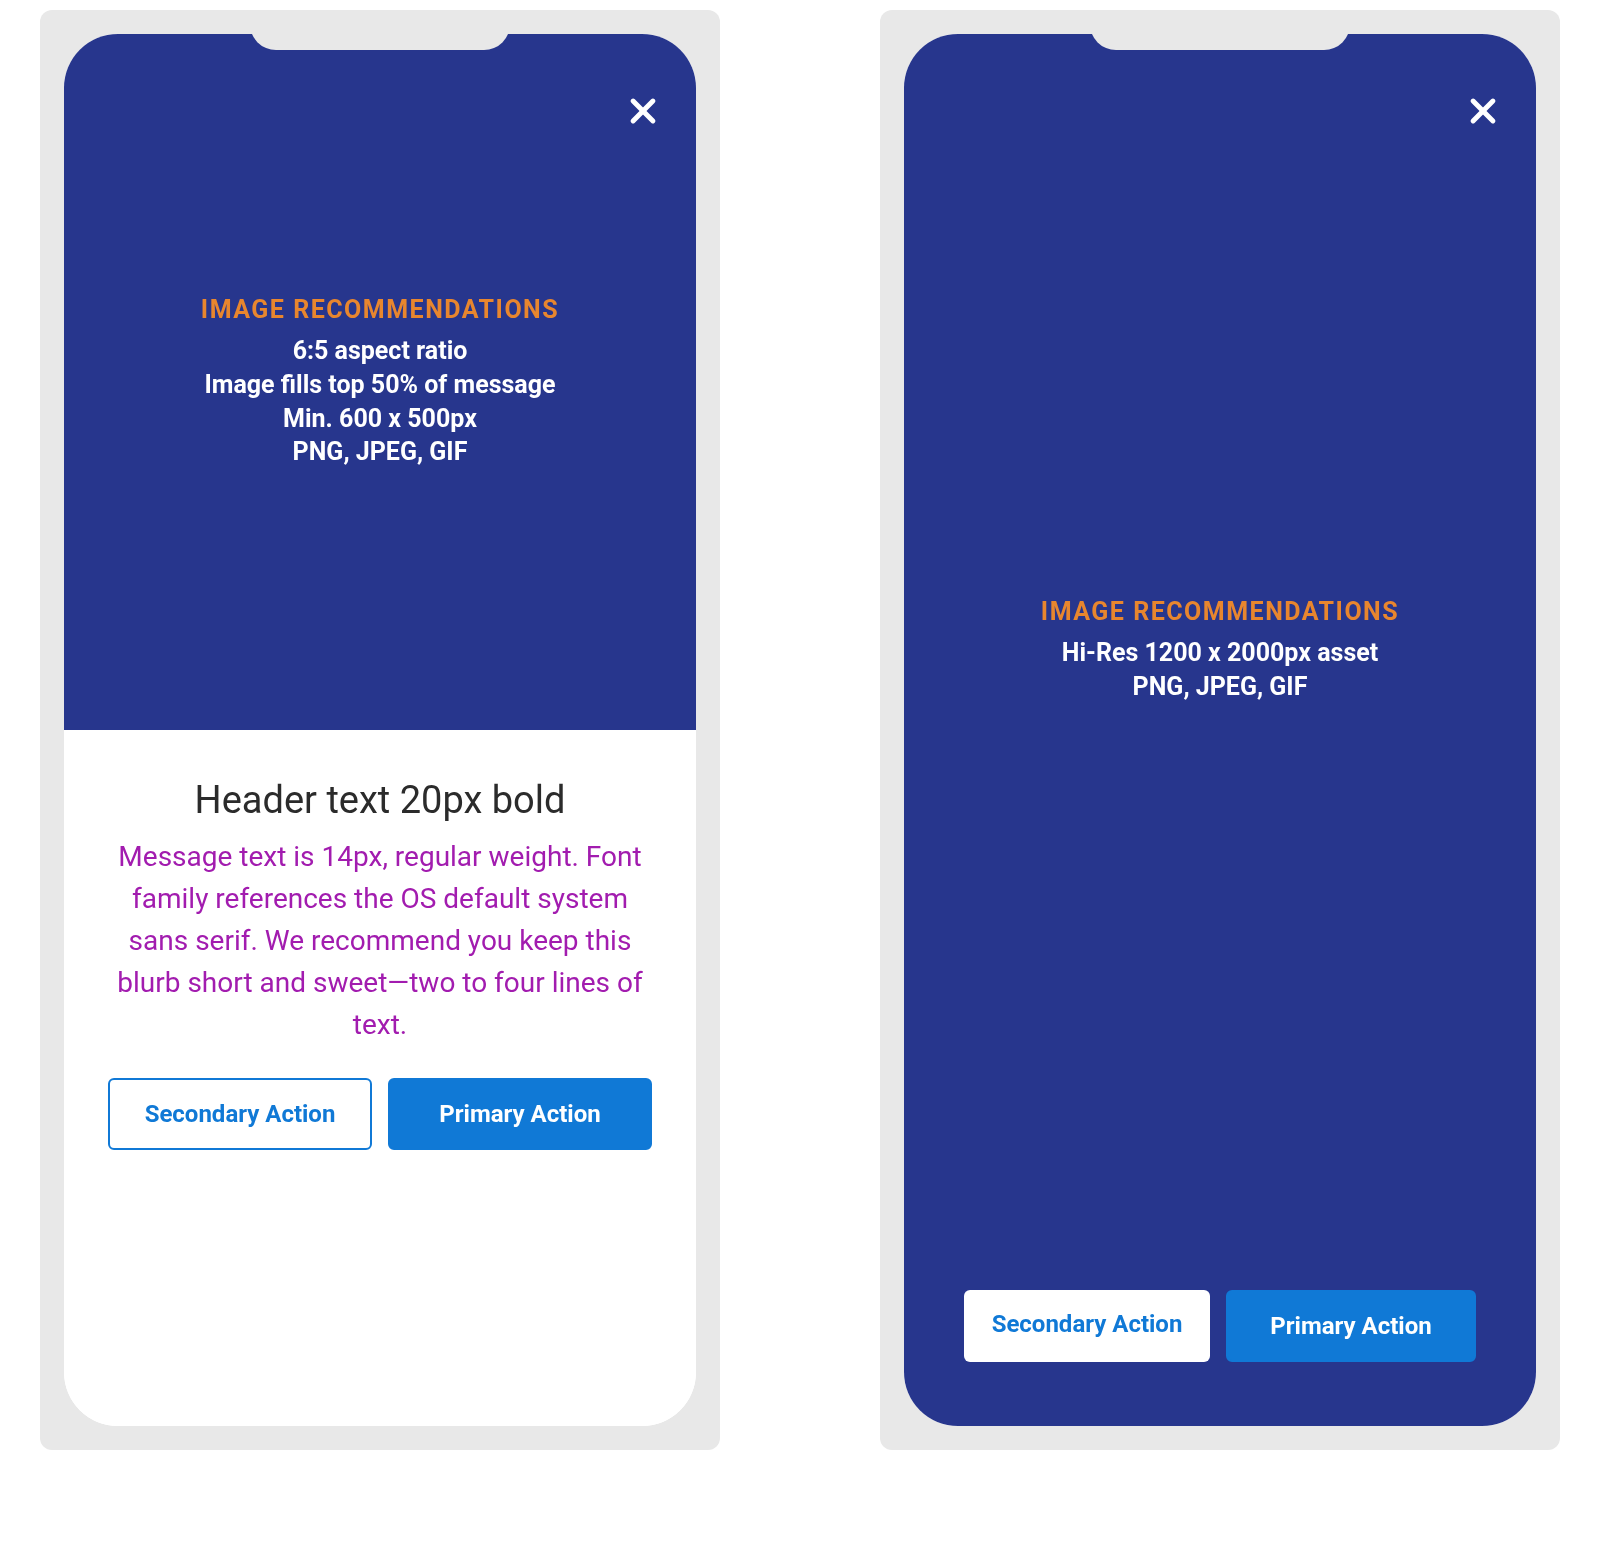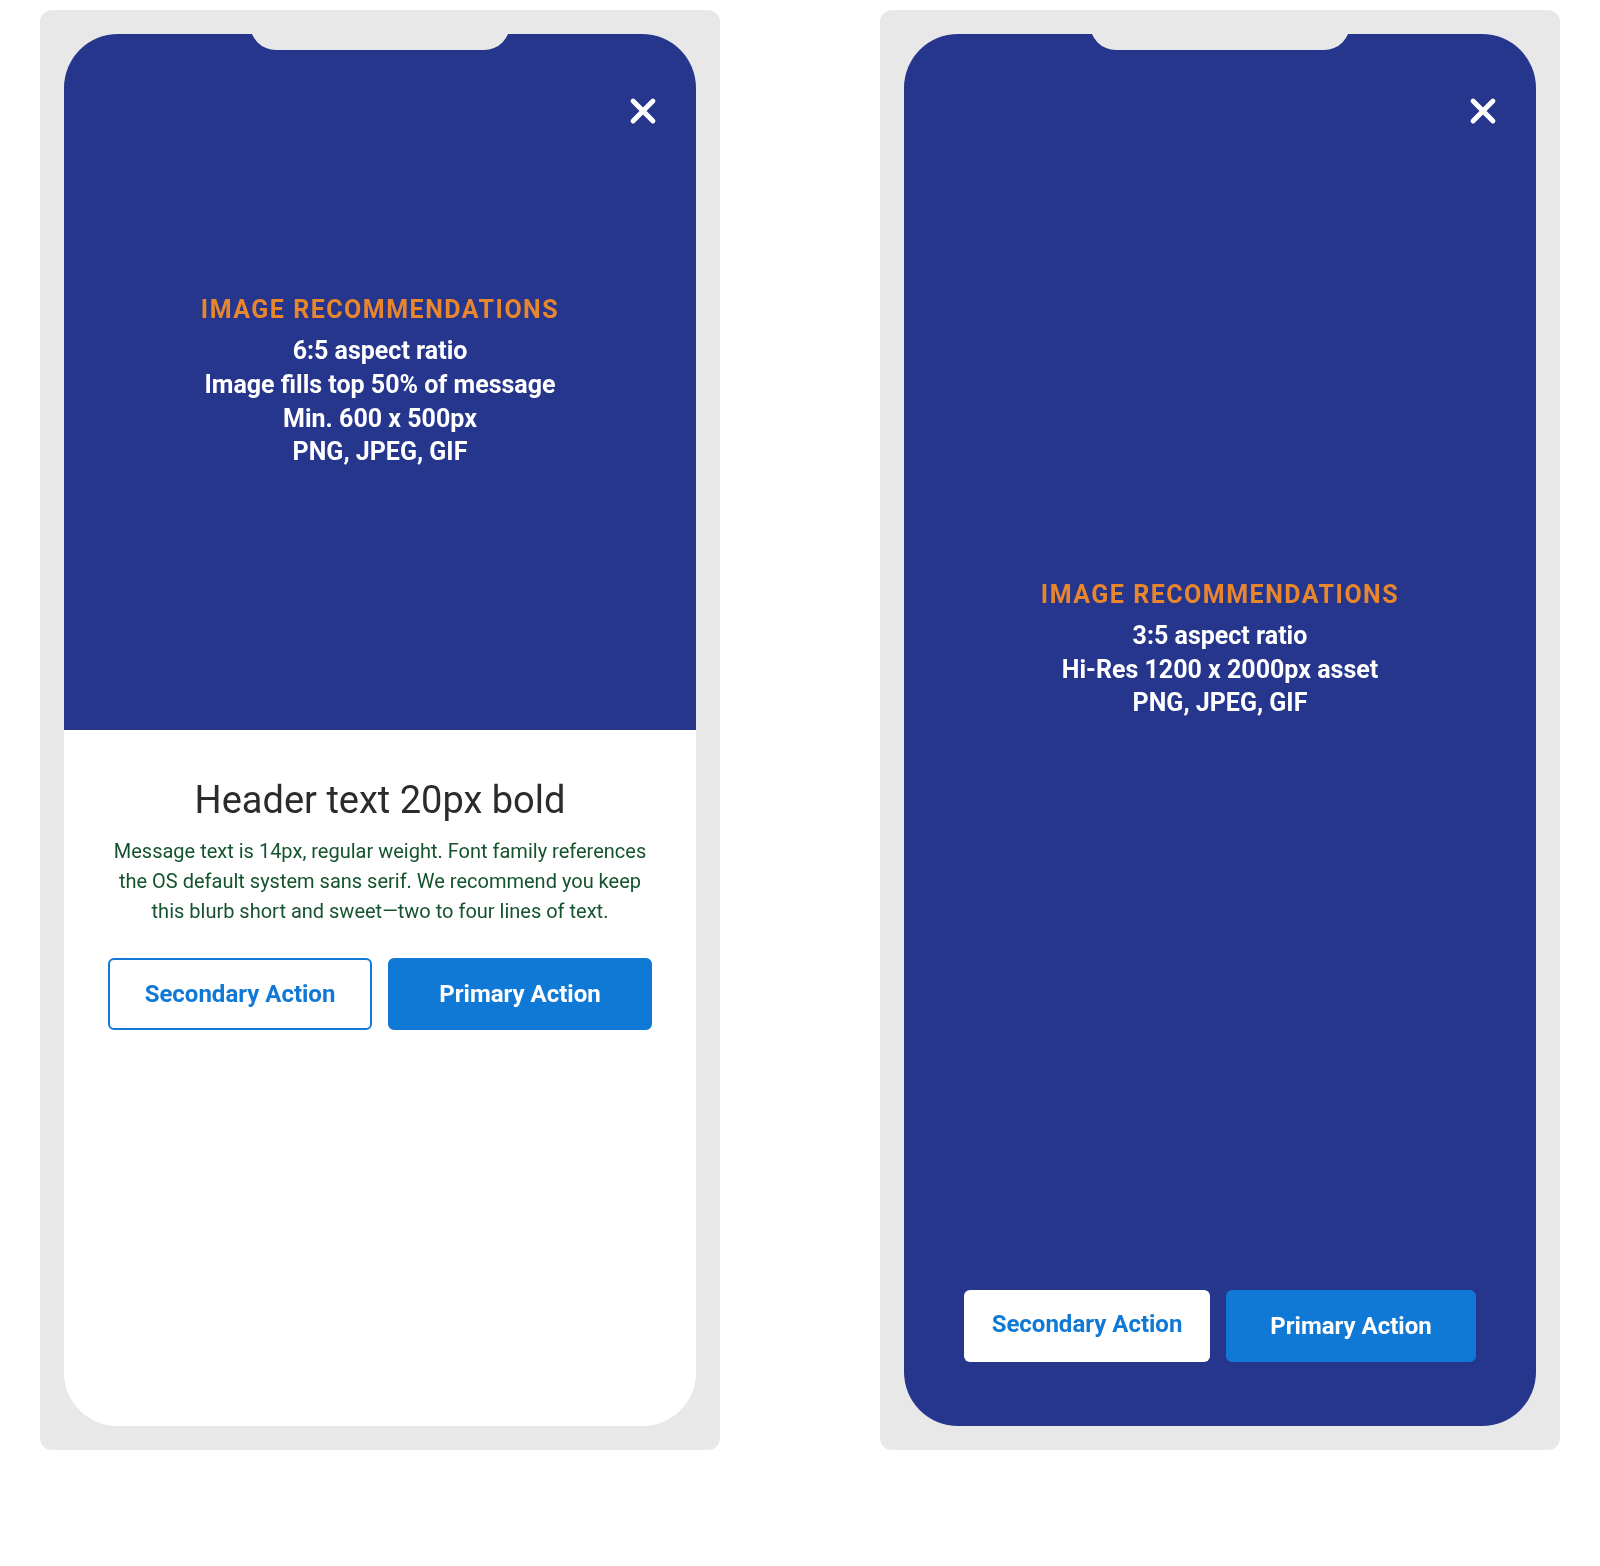--- a/index.html
+++ b/index.html
@@ -174,7 +174,6 @@
       </div>
       <div style="transform: translateY(-80px);">
         <div class="rec-title">IMAGE  RECOMMENDATIONS</div>
-        <div class="rec-line">3:5 aspect ratio</div>
         <div class="rec-line">Hi-Res 1200 x 2000px asset</div>
         <div class="rec-line">PNG, JPEG, GIF</div>
       </div>

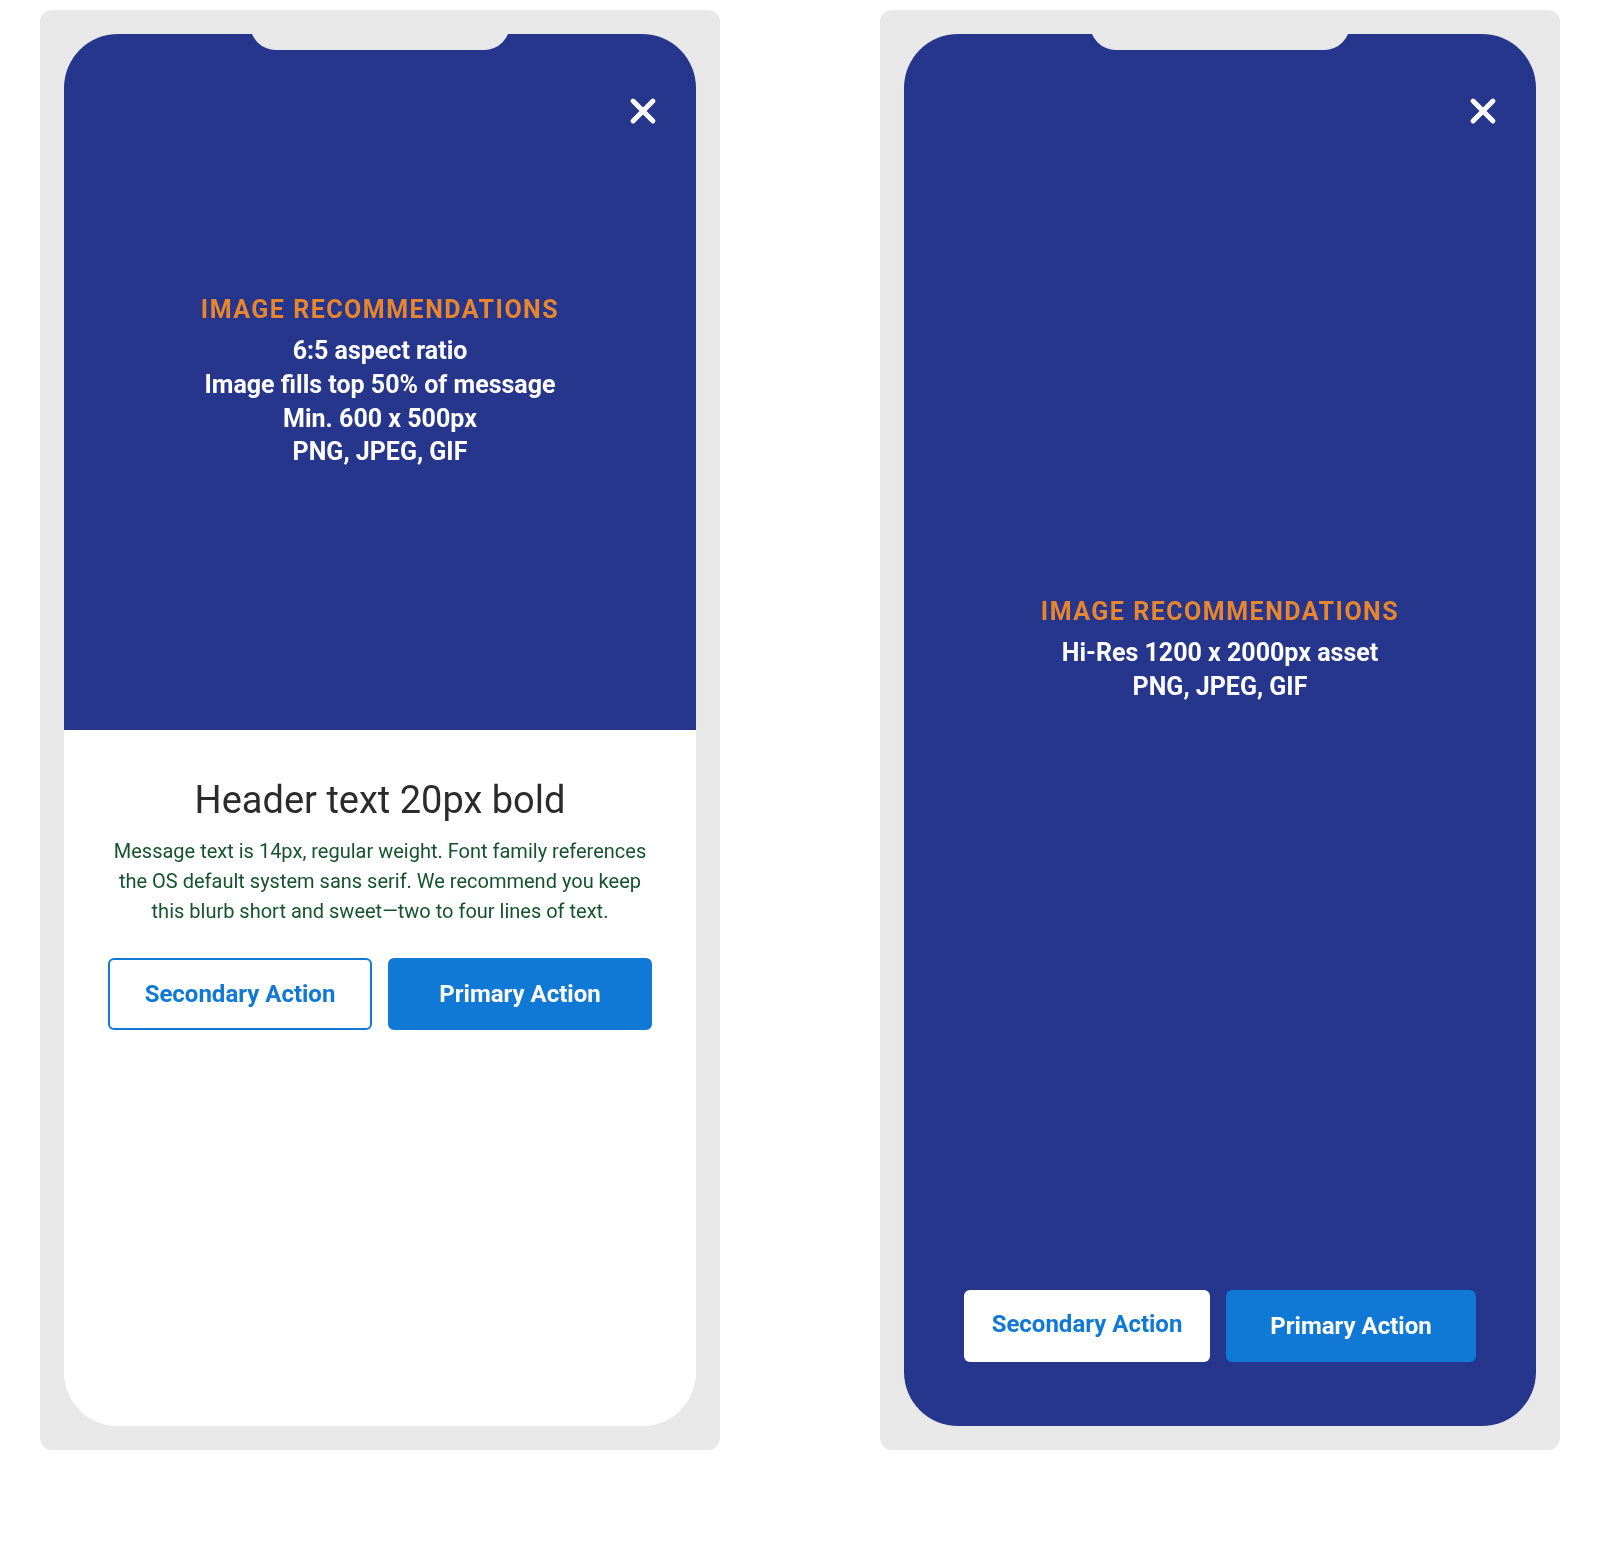--- a/index.html
+++ b/index.html
@@ -92,9 +92,9 @@
     margin-bottom: 14px;
   }
   .body-text {
-    font-size: 20px;
+    font-size: 28px;
     line-height: 1.5;
-    color: #14532d;
+    color: #a21caf;
     margin-bottom: 32px;
   }
   .button-row {

